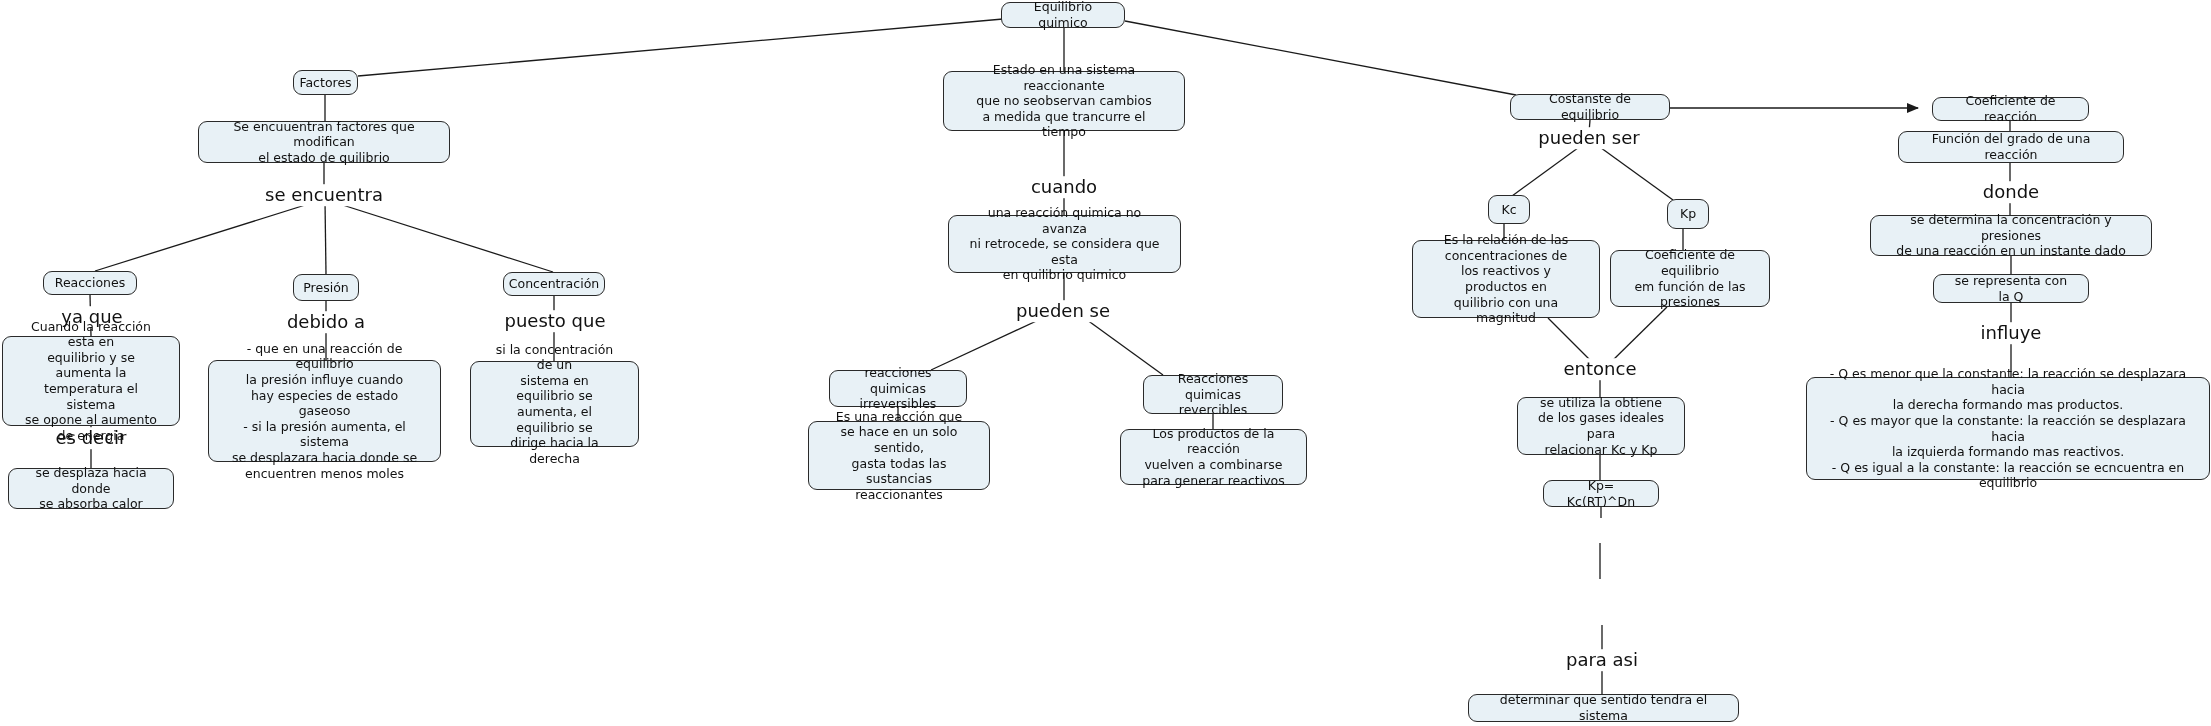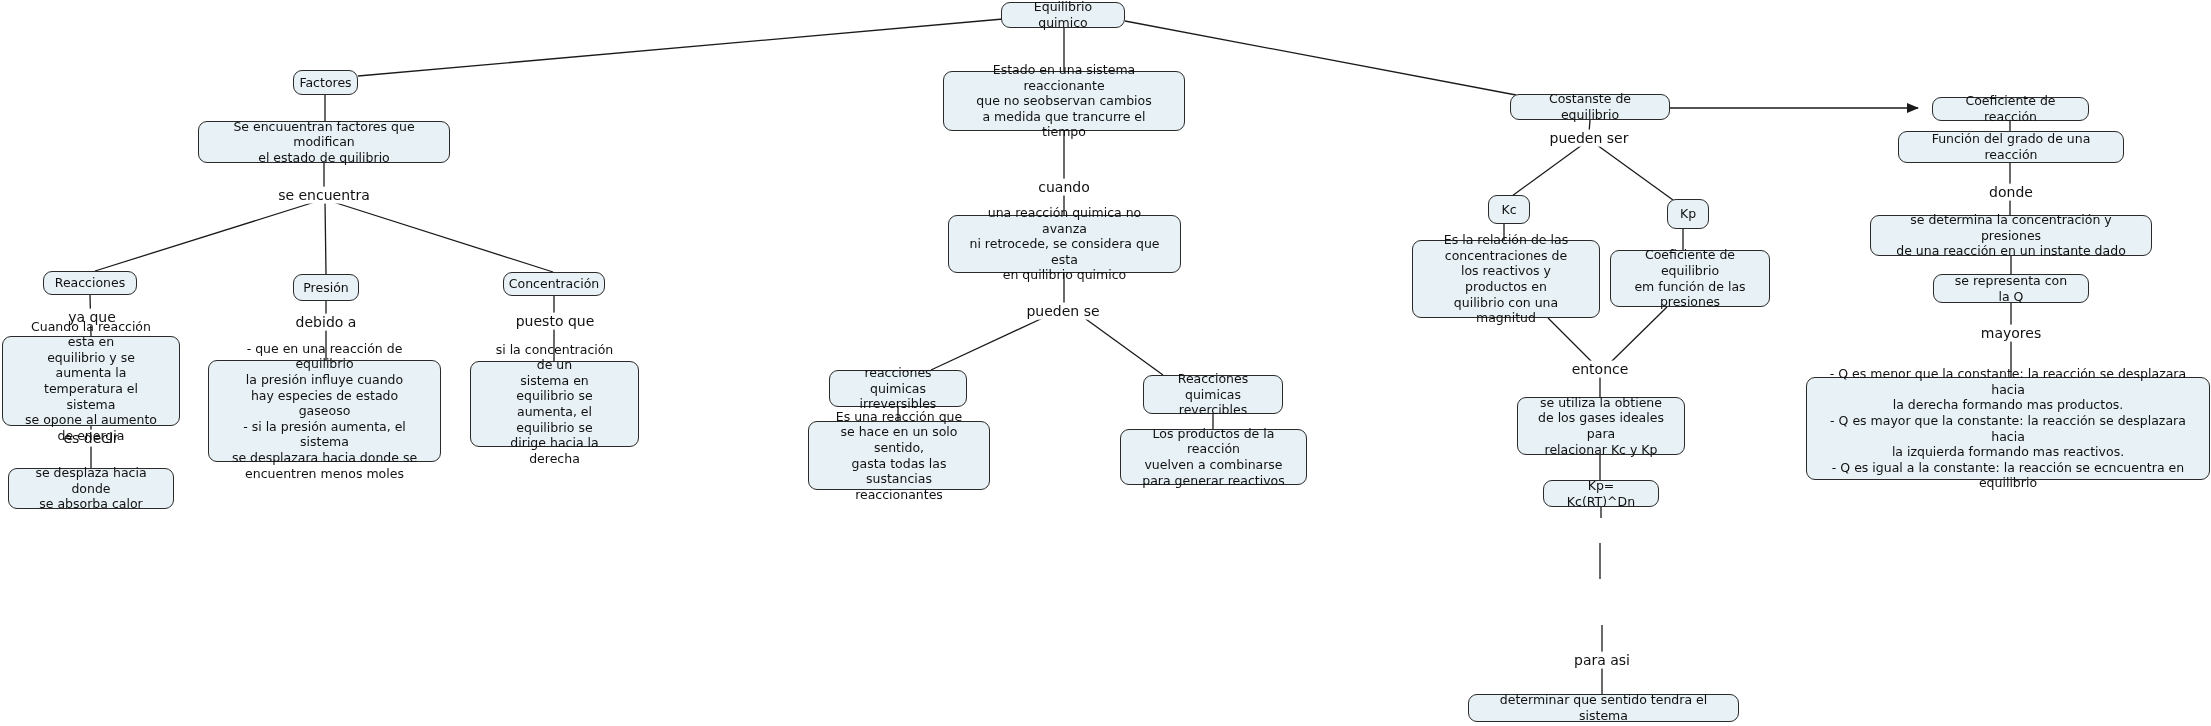--- a/index.html
+++ b/index.html
@@ -44,7 +44,7 @@
     transform:translate(-50%,-50%);
     background:var(--bg);
     padding:0 3px;
-    font-size:14px;line-height:1.2;
+    font-size:18px;line-height:1.2;
     white-space:nowrap;
     z-index:2;
   }

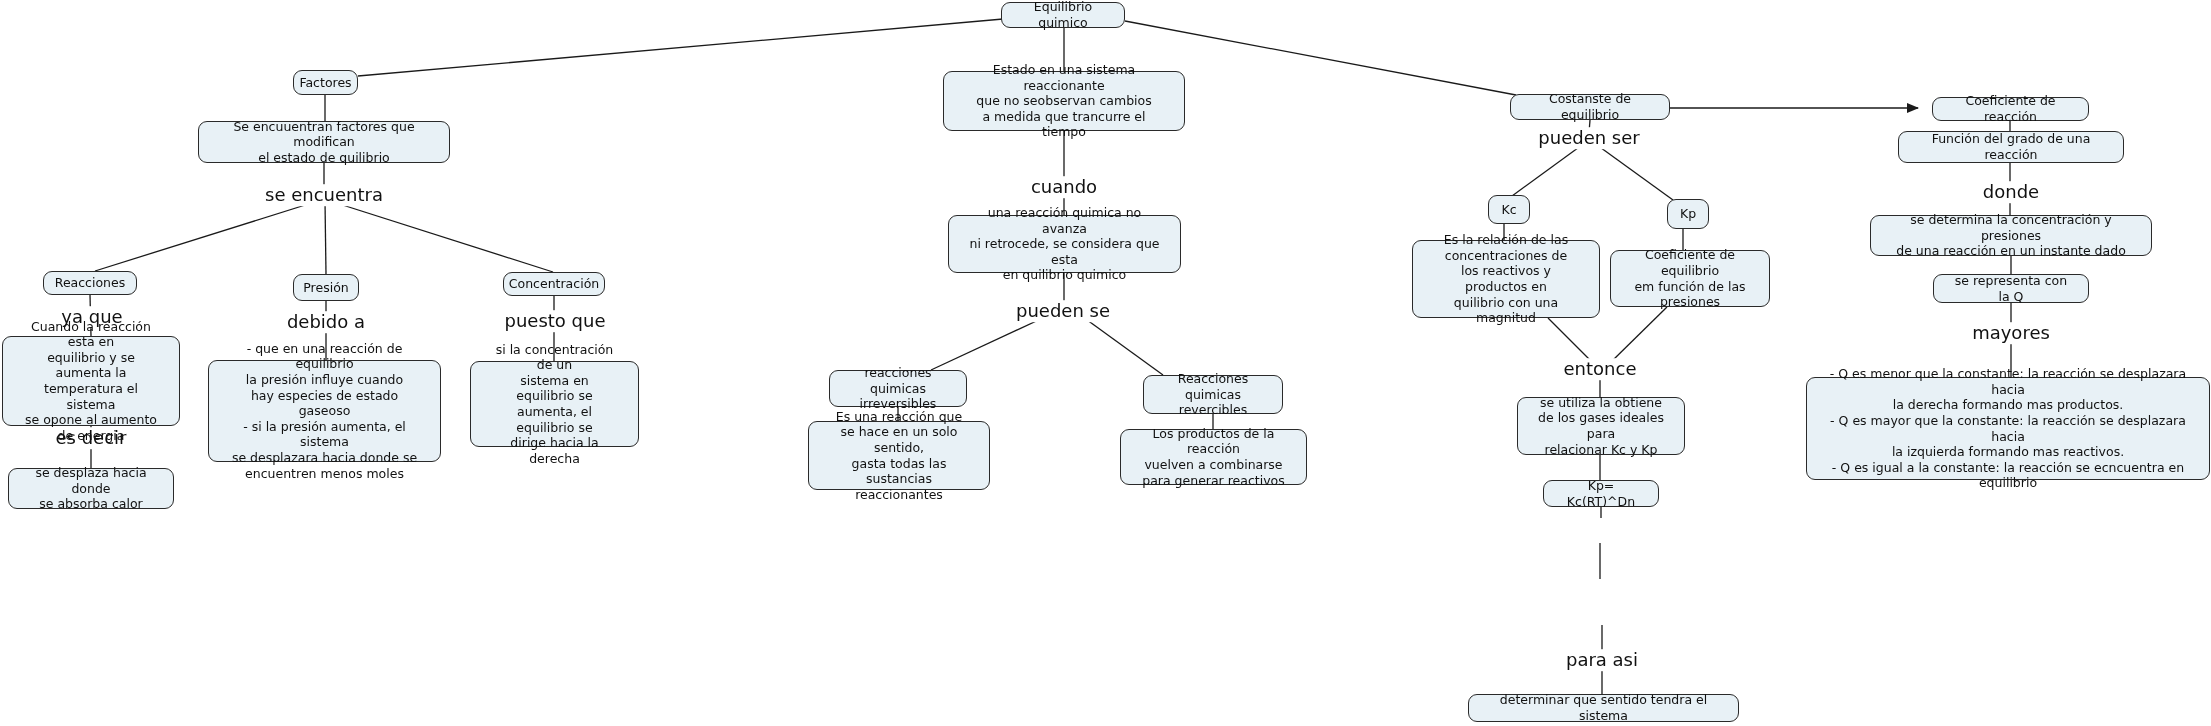--- a/index.html
+++ b/index.html
@@ -182,7 +182,7 @@
   <div class="lbl" style="--x:1600;--y:369">entonce</div>
   <div class="lbl" style="--x:1602;--y:660">para asi</div>
   <div class="lbl" style="--x:2011;--y:192">donde</div>
-  <div class="lbl" style="--x:2011;--y:333">mayores</div>
+  <div class="lbl" style="--x:2011;--y:333">influye</div>
 
 </div>
 

